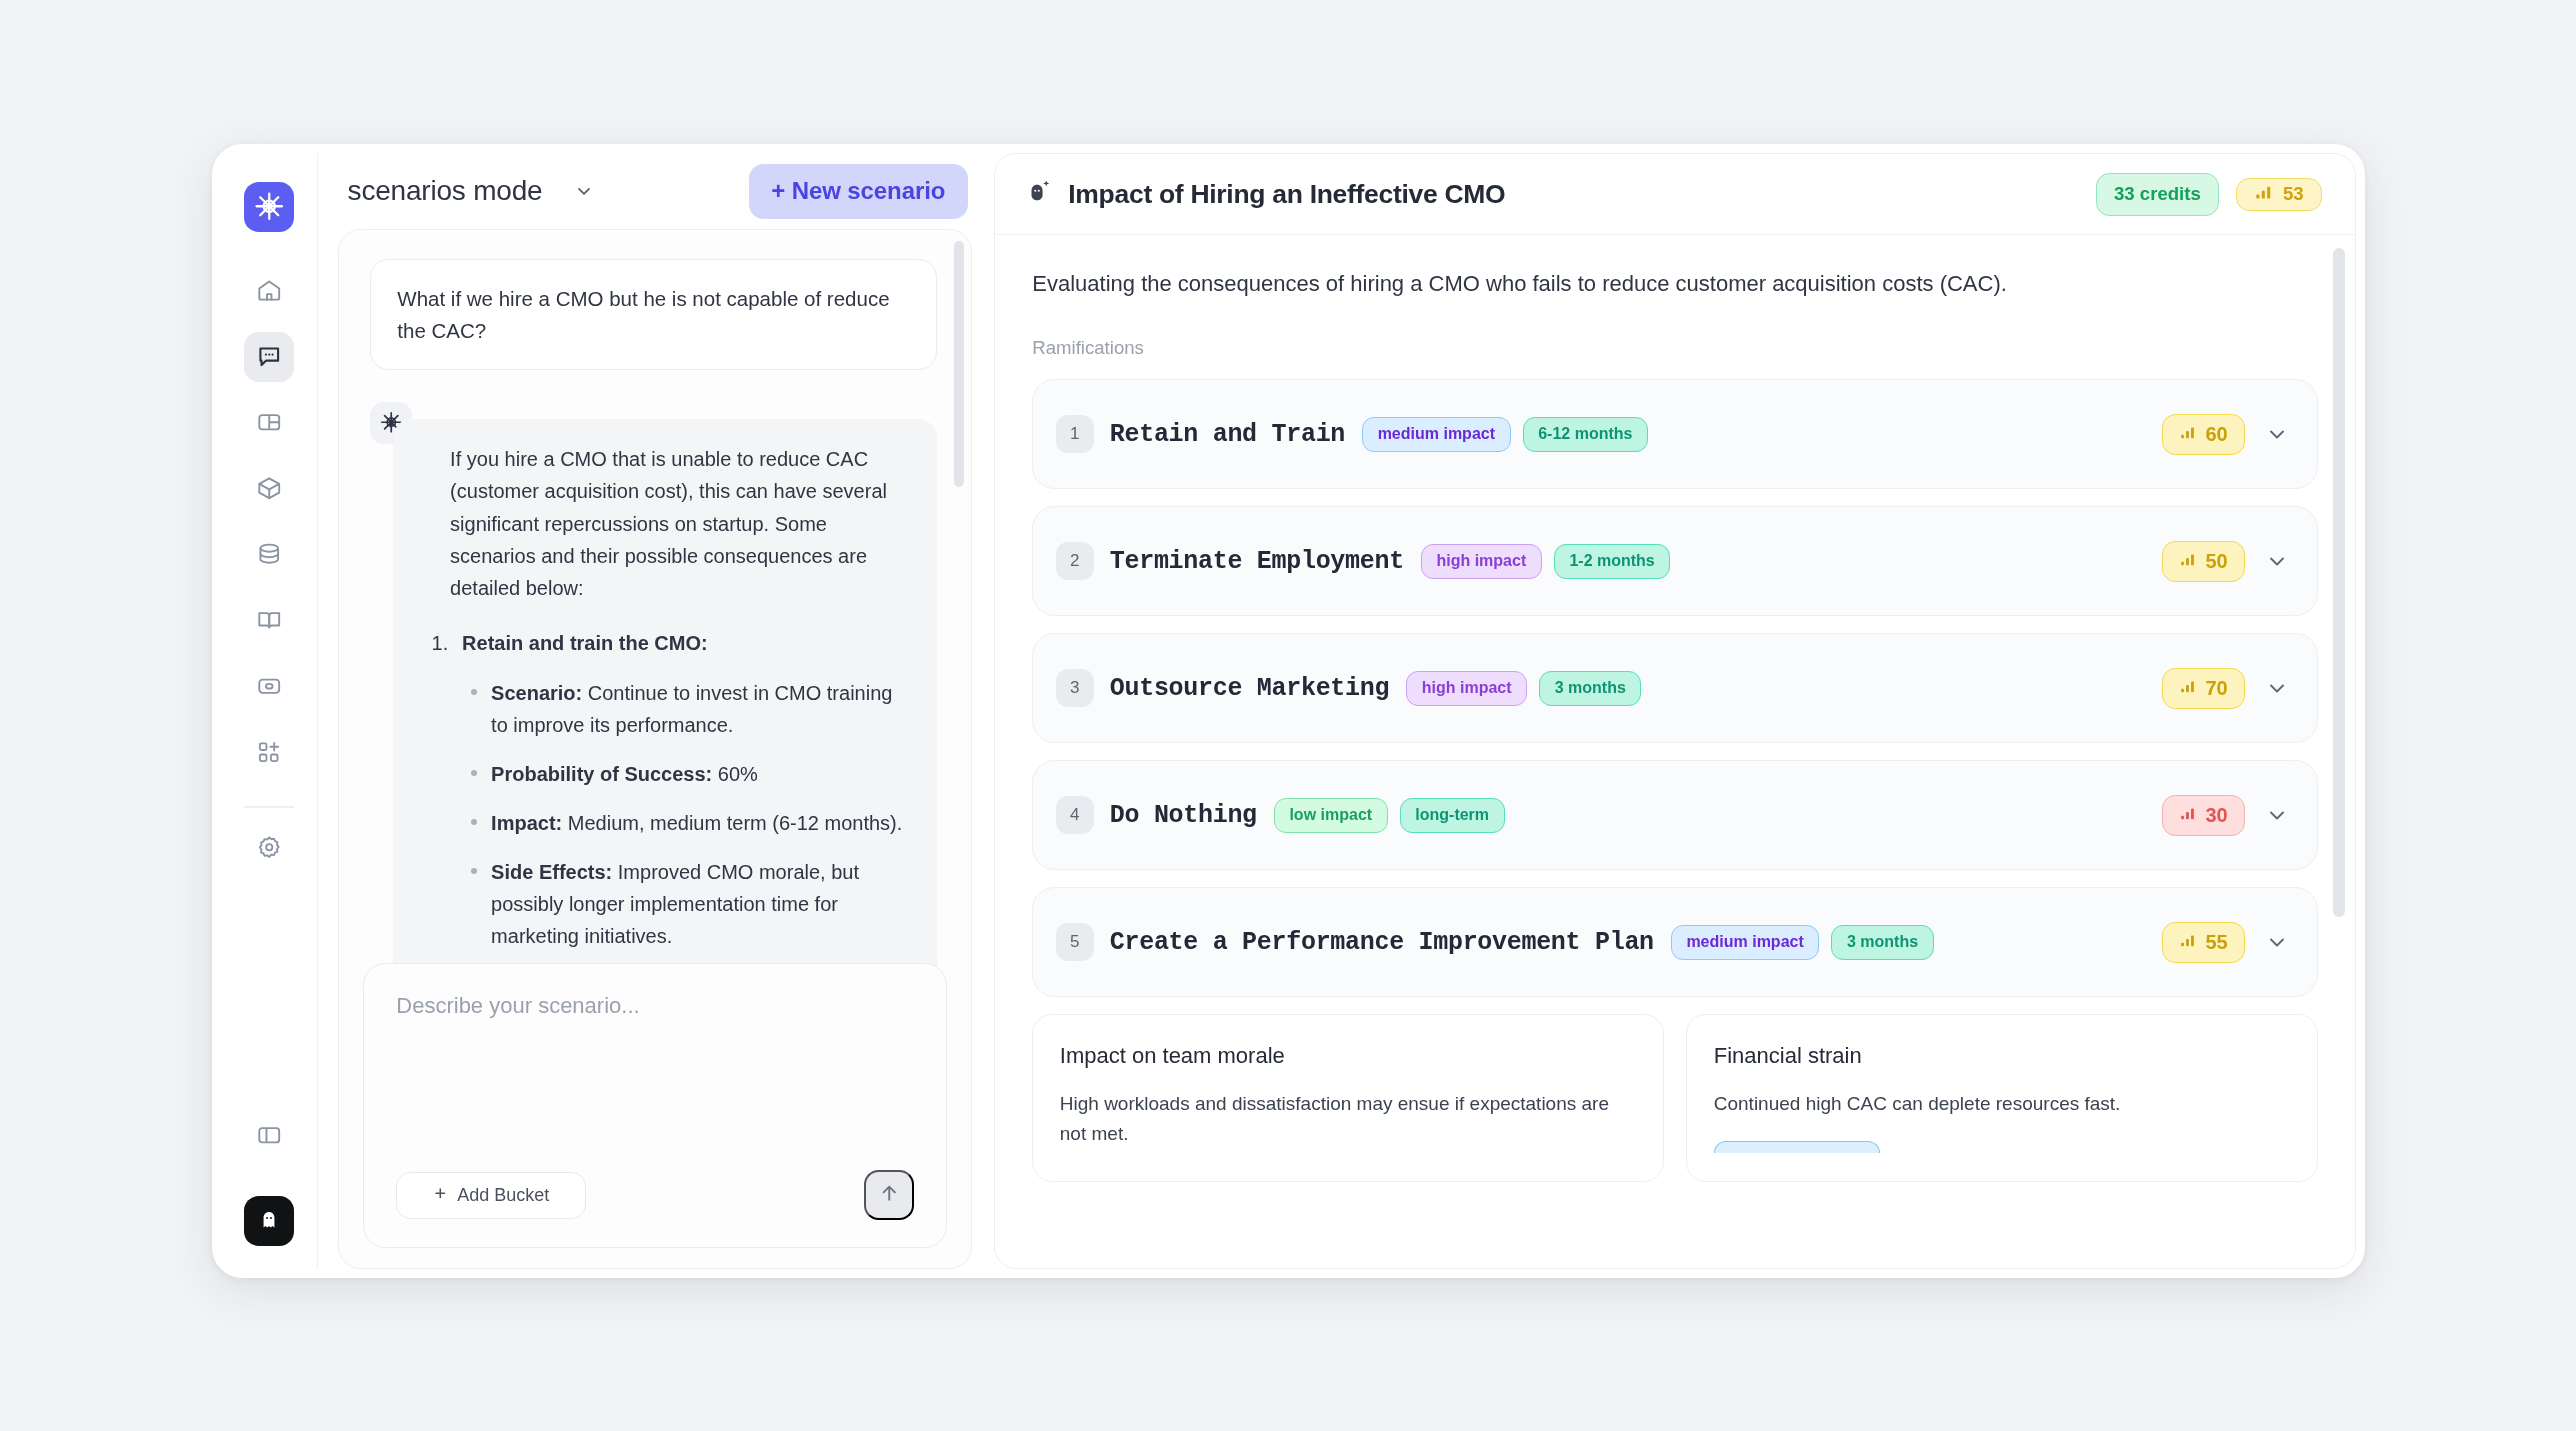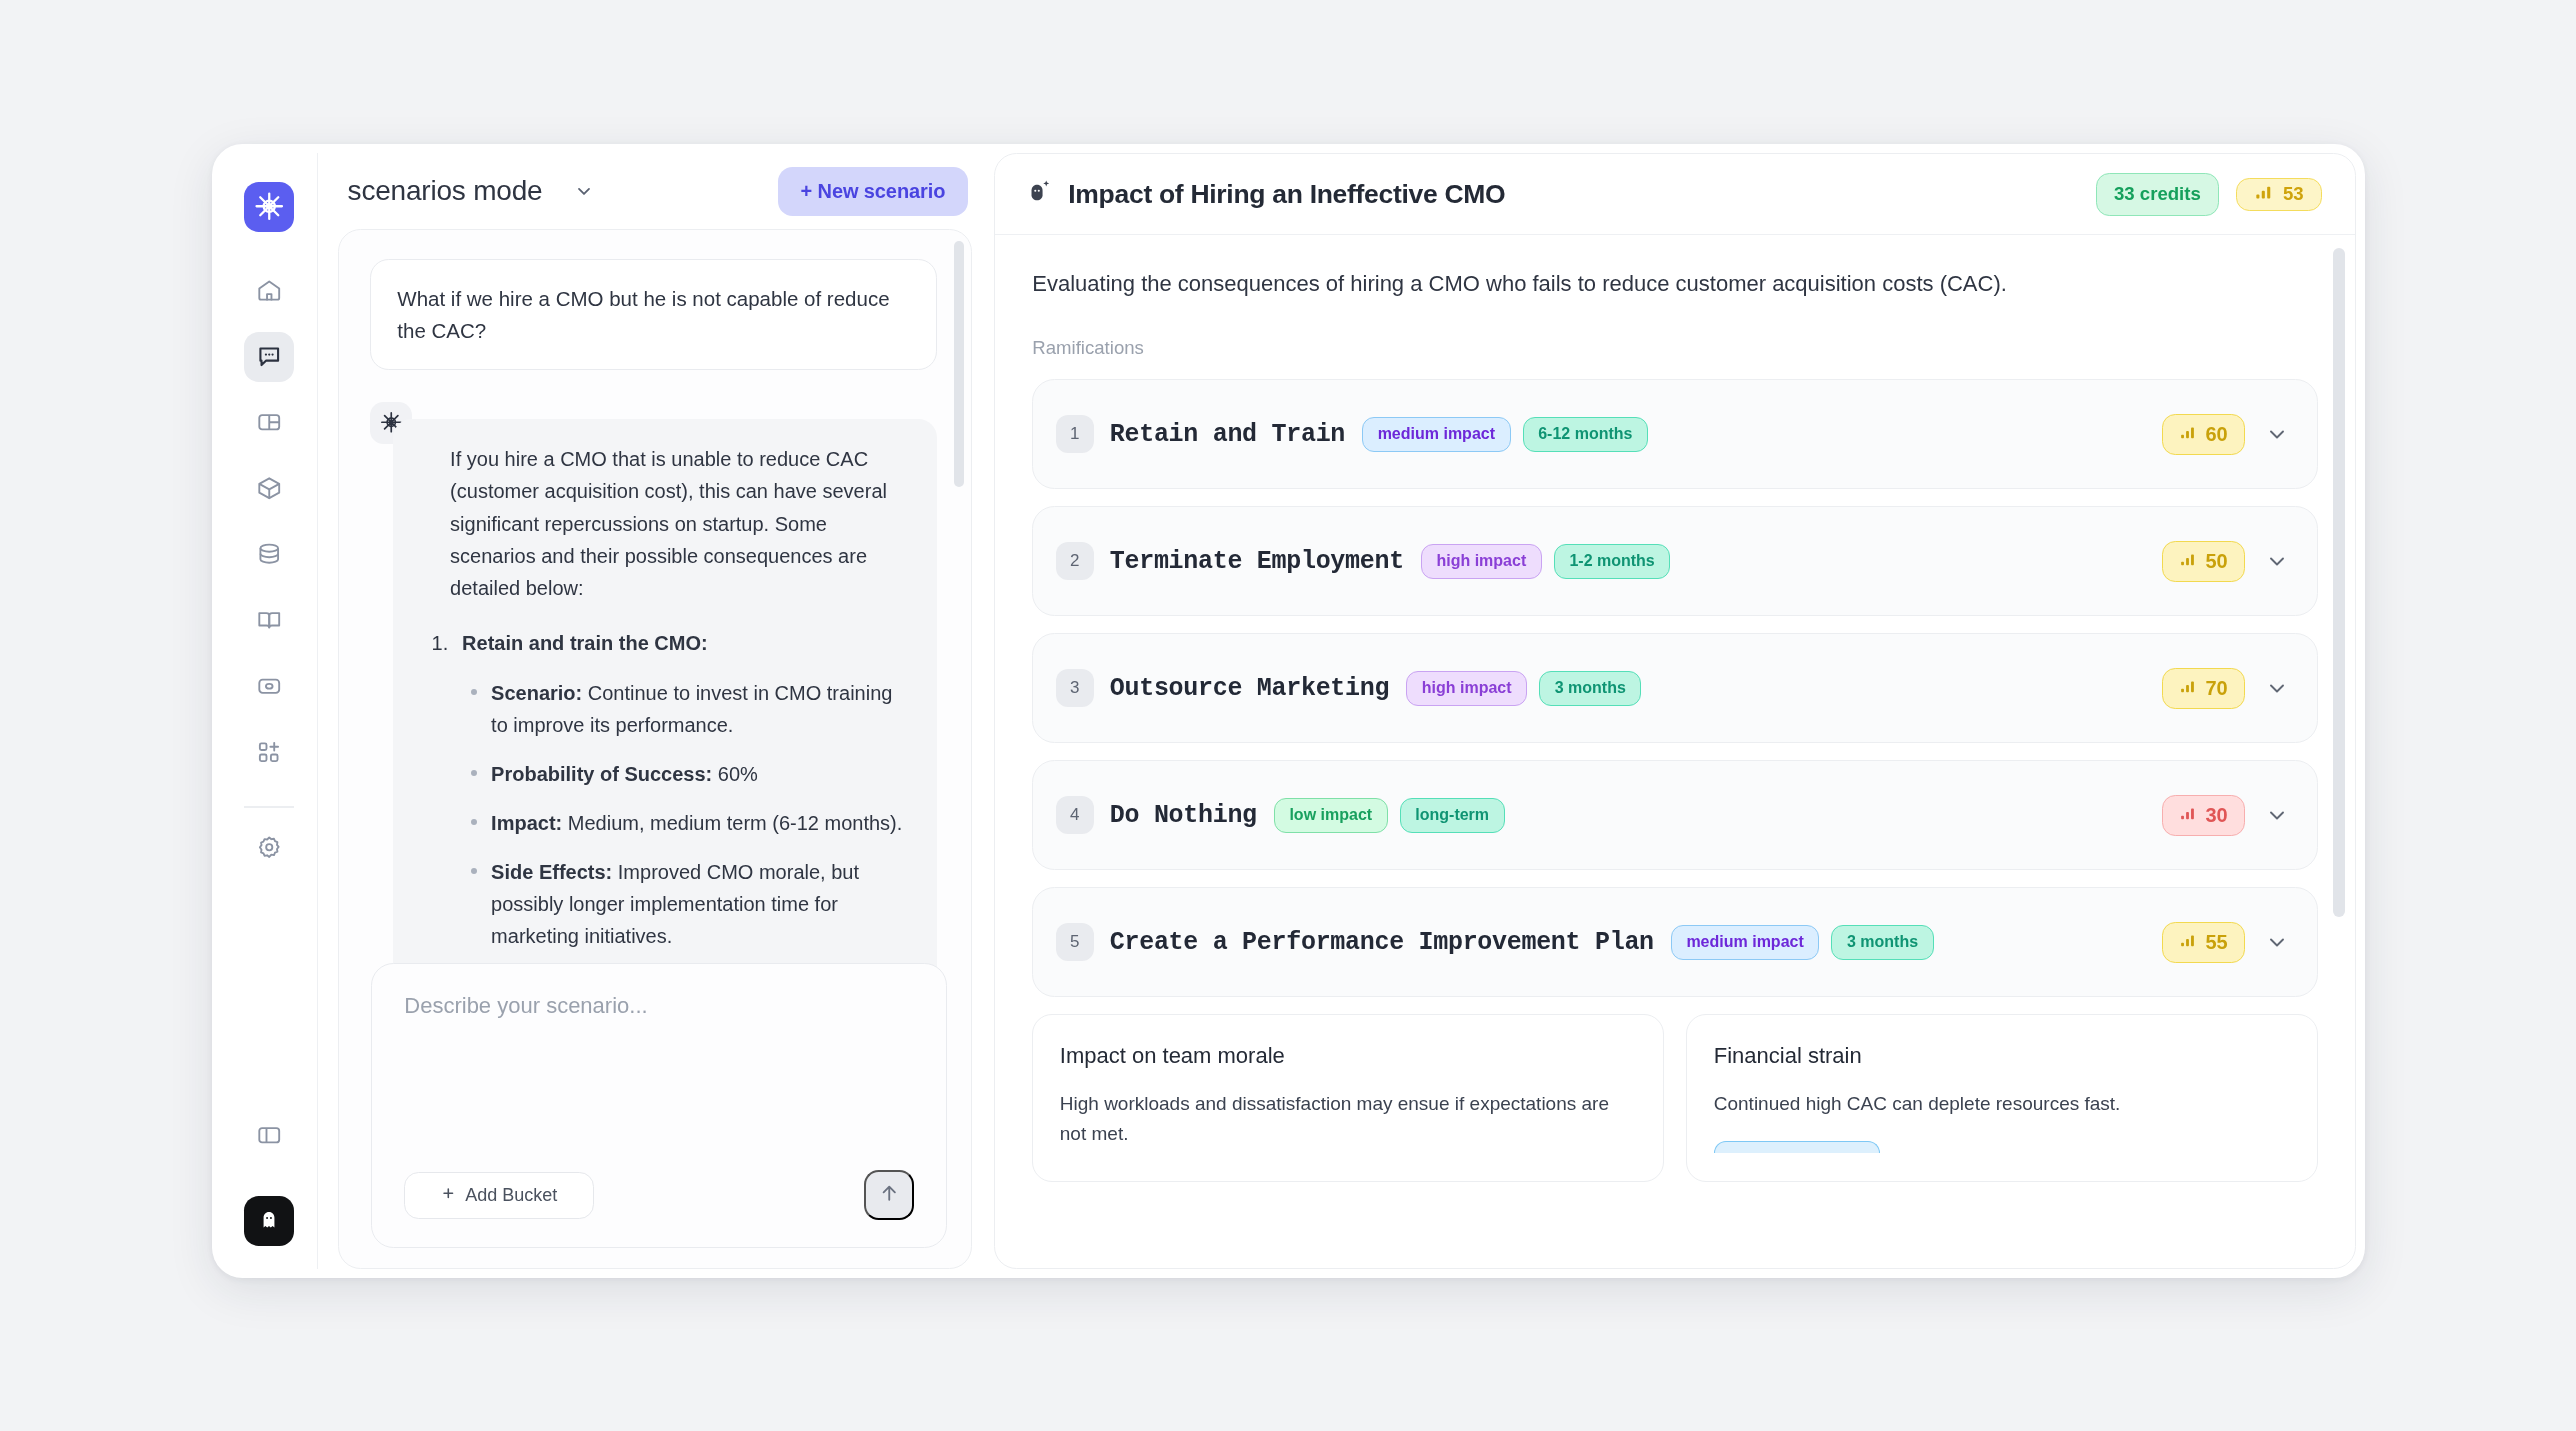--- a/index.html
+++ b/index.html
@@ -95,7 +95,7 @@
   .new-scenario {
     background: #d3d6fb;
     color: #4a44e0;
-    font-size: 20px;
+    font-size: 24px;
     font-weight: 700;
     border-radius: 14.6px;
     padding: 13.3px 22.5px;

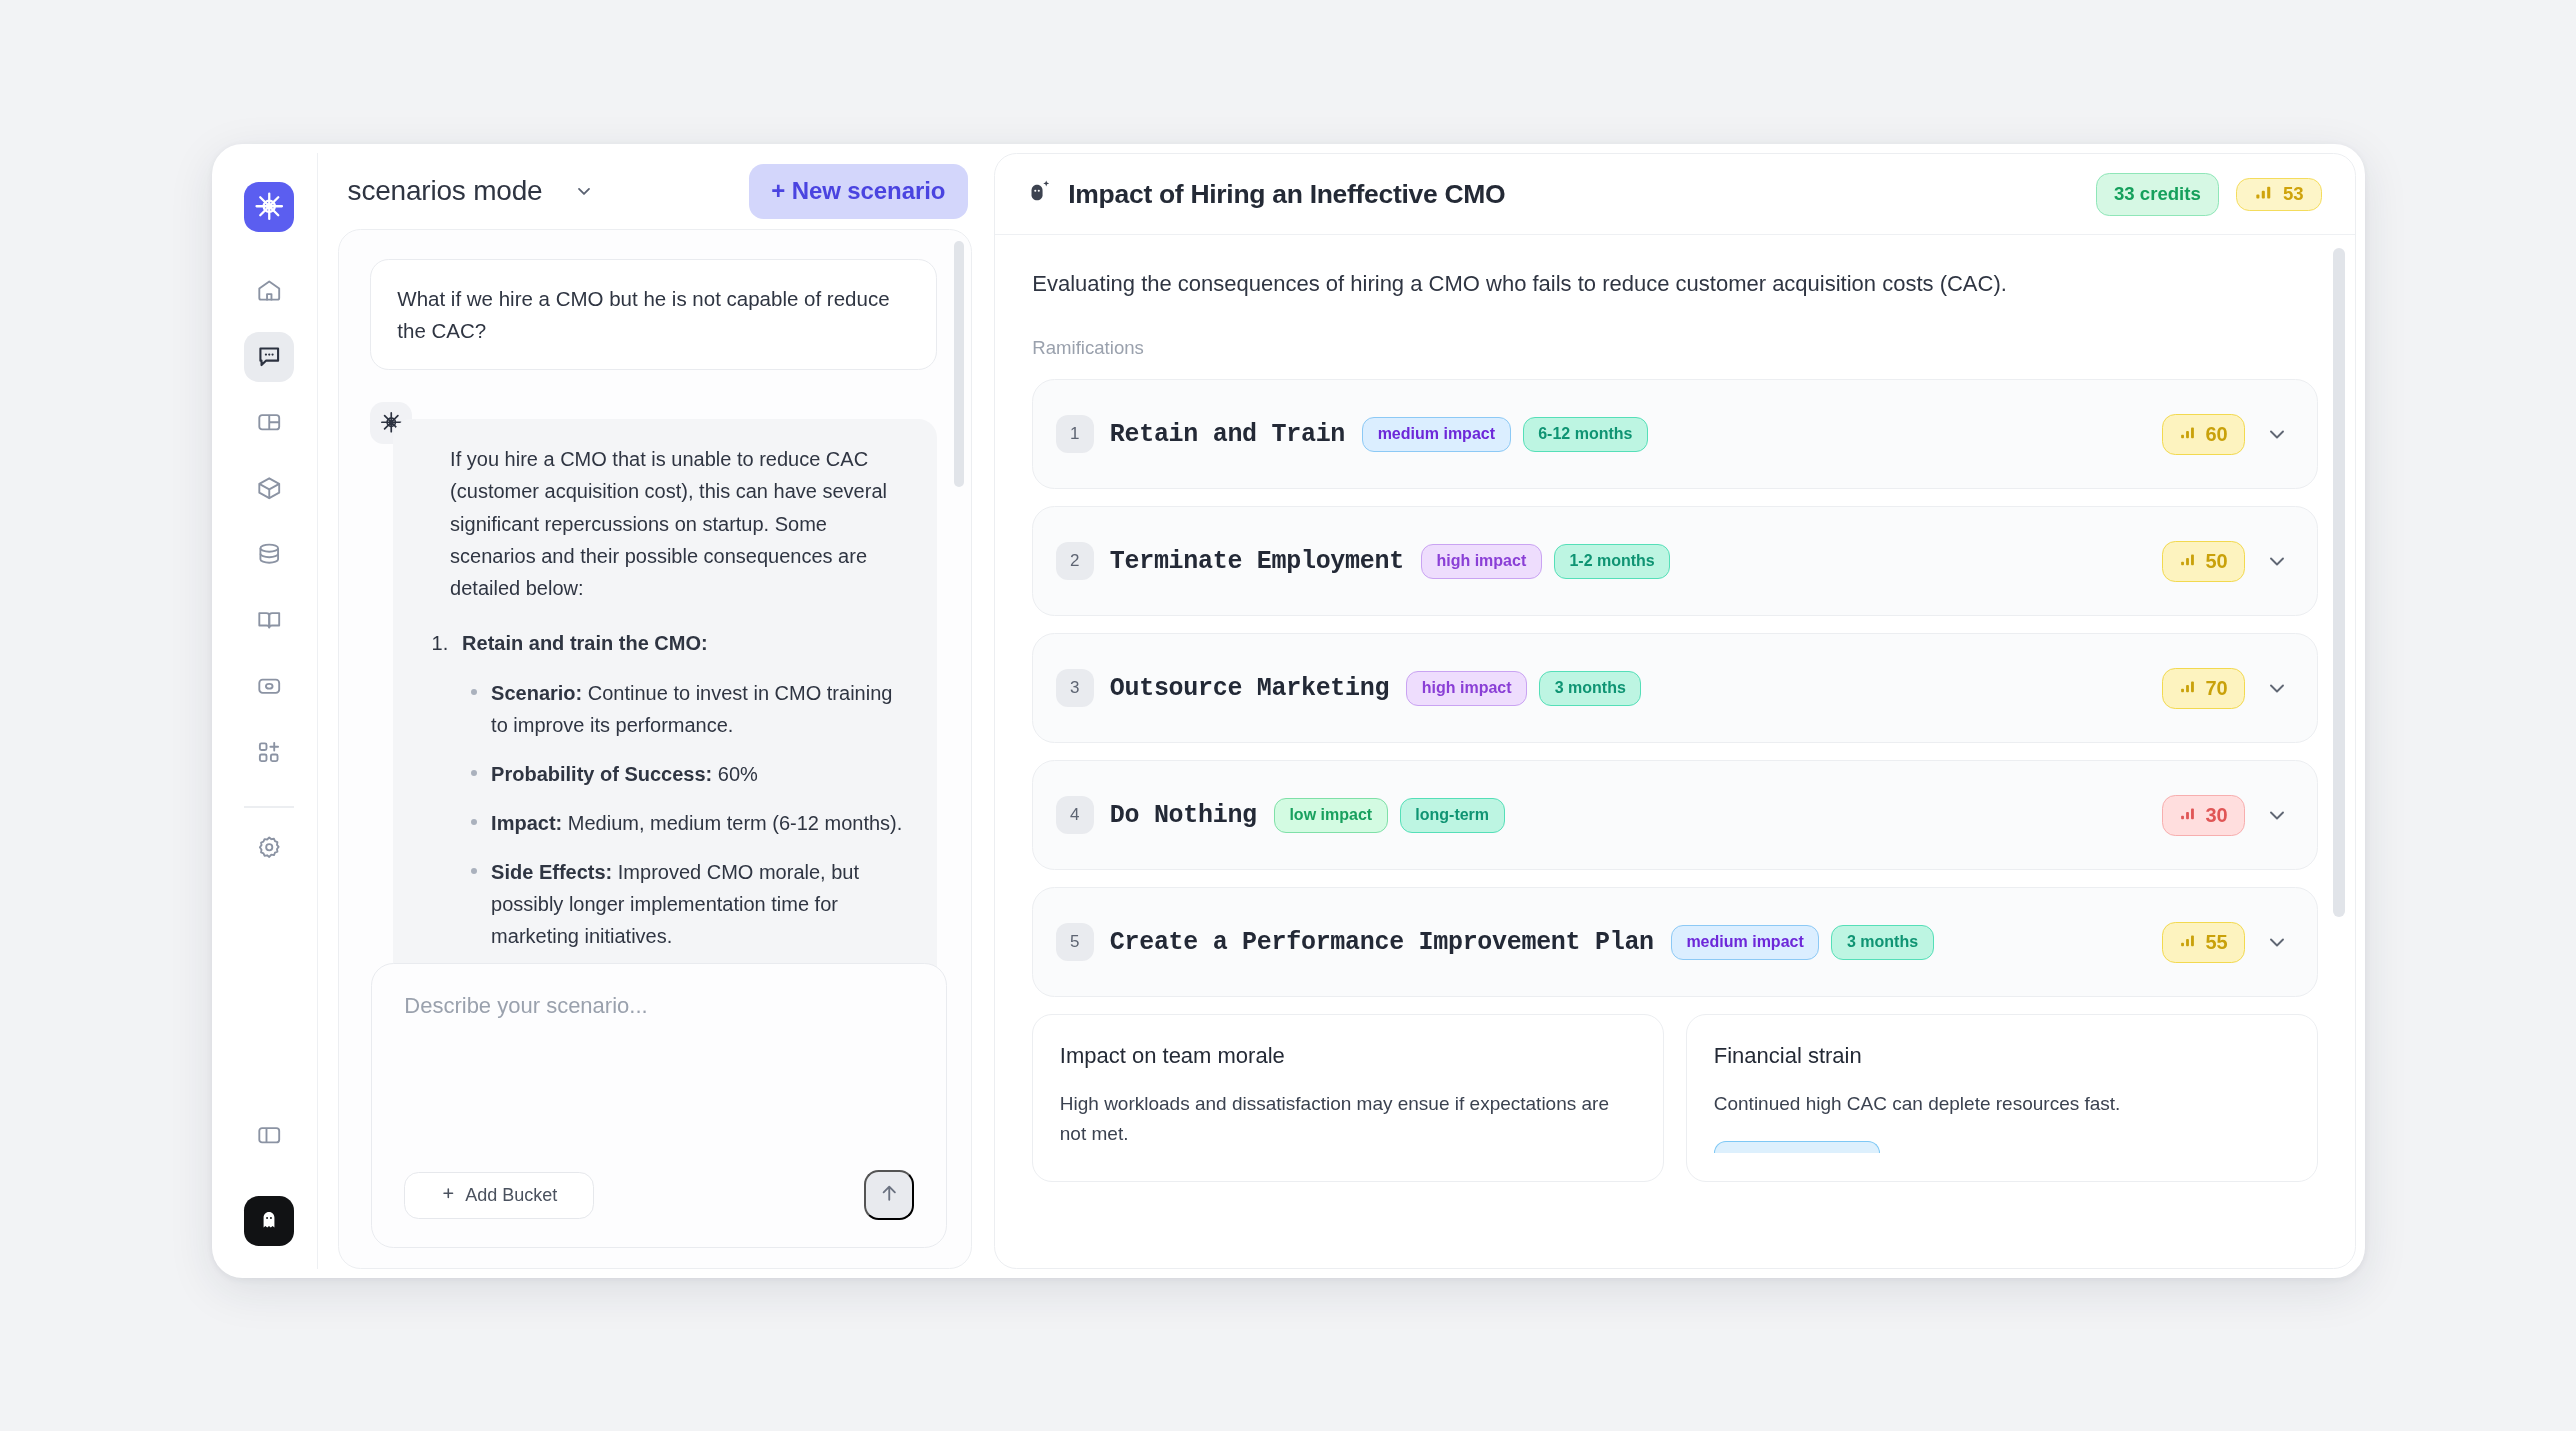--- a/index.html
+++ b/index.html
@@ -182,7 +182,7 @@
   
   .composer {
     position: absolute;
-    left: 32px; right: 24px; bottom: 20px;
+    left: 24px; right: 24px; bottom: 20px;
     height: 285px;
     background: #fdfdfe;
     border: 1.3px solid #e9ebef;

